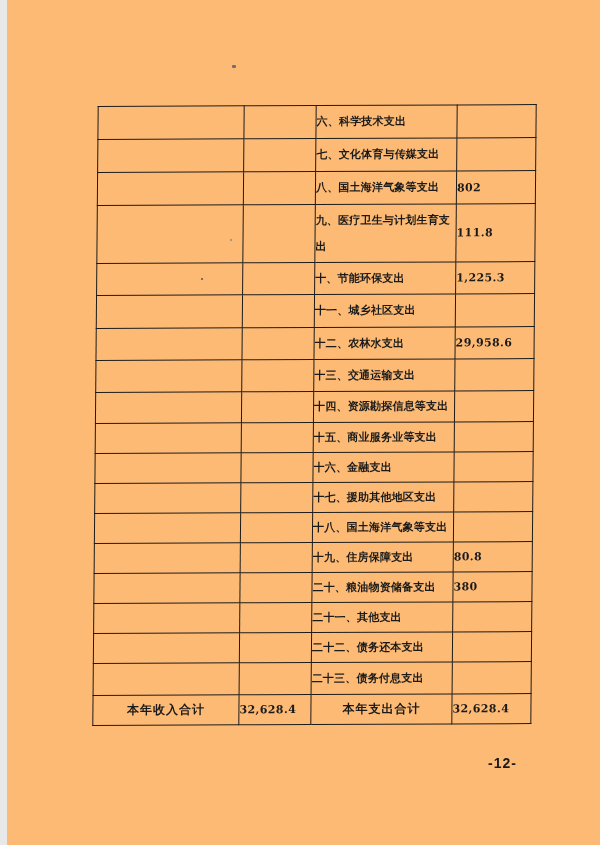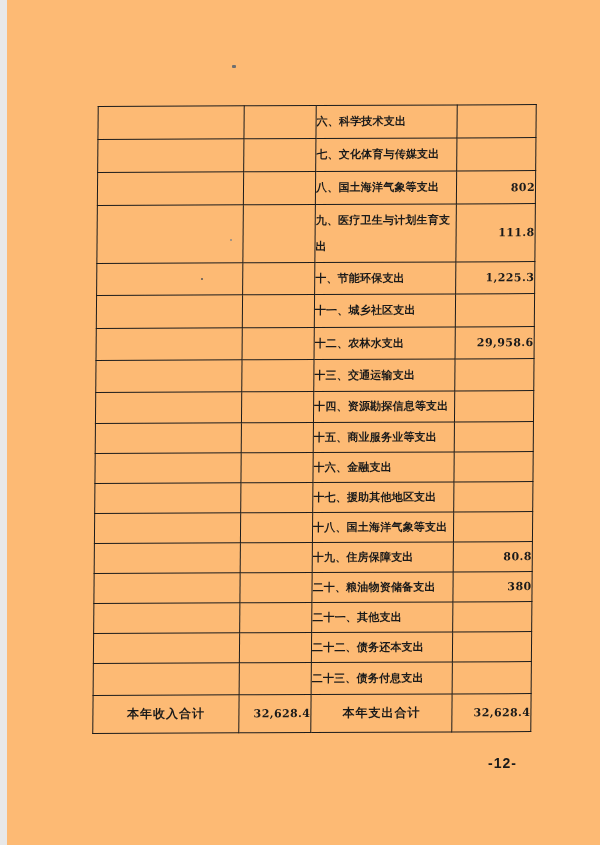--- a/index.html
+++ b/index.html
@@ -44,7 +44,6 @@
   }
   td.value-cell {
     padding: 2px 6px 2px 2px;
-    text-align: right;
     font-size: 11px;
     font-weight: bold;
     letter-spacing: 0.4px;

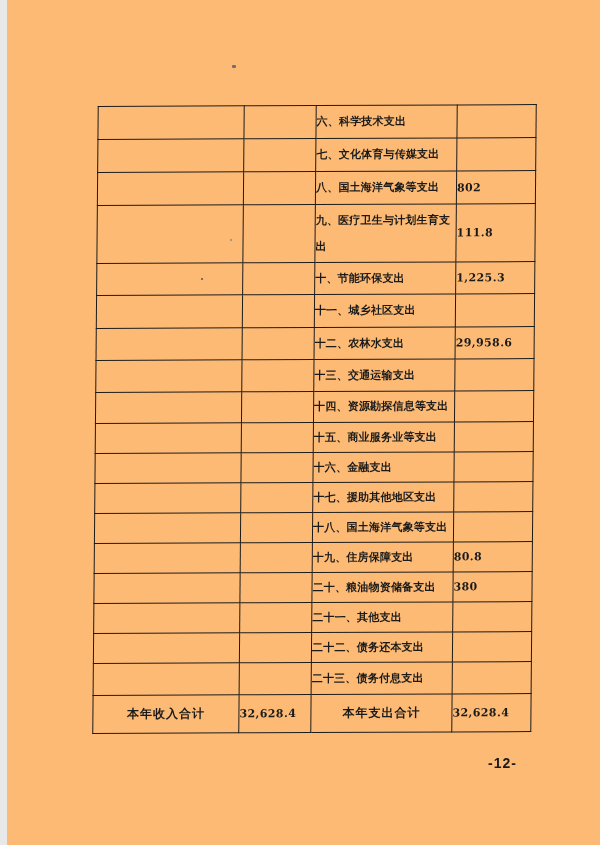--- a/index.html
+++ b/index.html
@@ -55,7 +55,7 @@
     font-size: 12px;
     font-weight: bold;
     letter-spacing: 1px;
-    padding: 10px;
+    padding: 2px;
   }
   .page-number {
     position: absolute;

